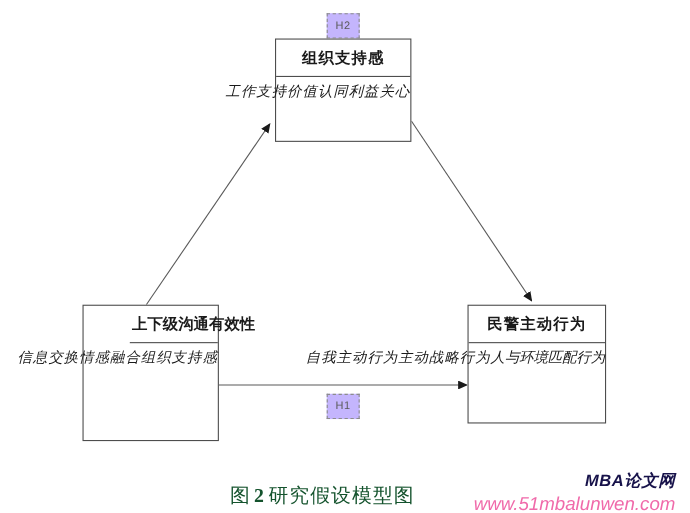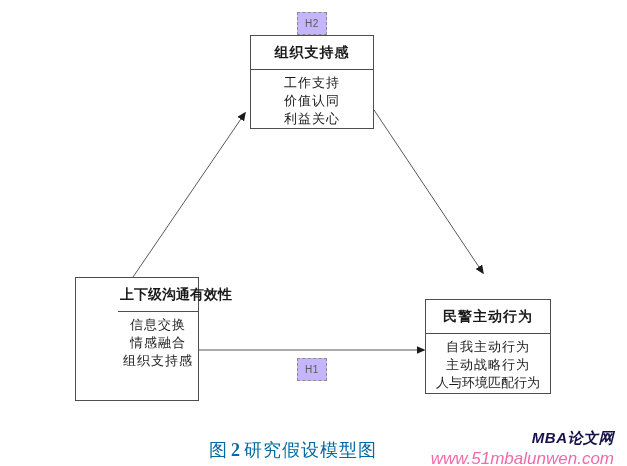--- a/index.html
+++ b/index.html
@@ -31,9 +31,10 @@
   .var-box .box-items{
     flex:1;
     display:flex;
-    flex-direction:column;
-    justify-content:flex-start;
+    flex-direction:row;
+    justify-content:flex-end;
     padding:4px 0;
+    font-style:italic;
   }
   .var-box .box-item{
     font-size:13px;

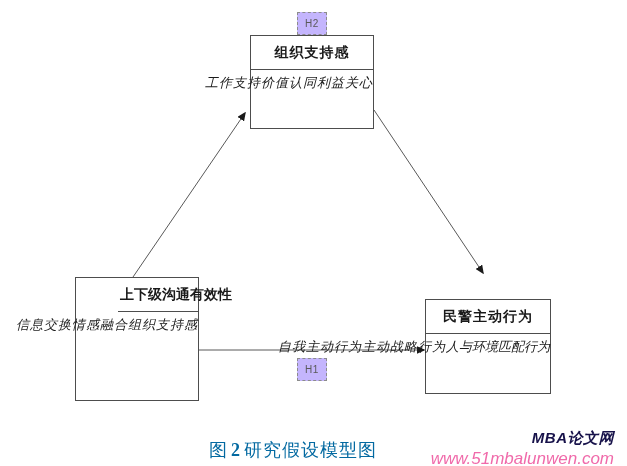--- a/index.html
+++ b/index.html
@@ -129,7 +129,7 @@
     </div>
   </div>
 
-  <div class="var-box" style="left:425px;top:277px;width:126px;height:95px;margin-top:22px;">
+  <div class="var-box" style="left:425px;top:277px;width:126px;height:108px;">
     <div class="box-title">民警主动行为</div>
     <div class="box-items">
       <div class="box-item">自我主动行为</div>

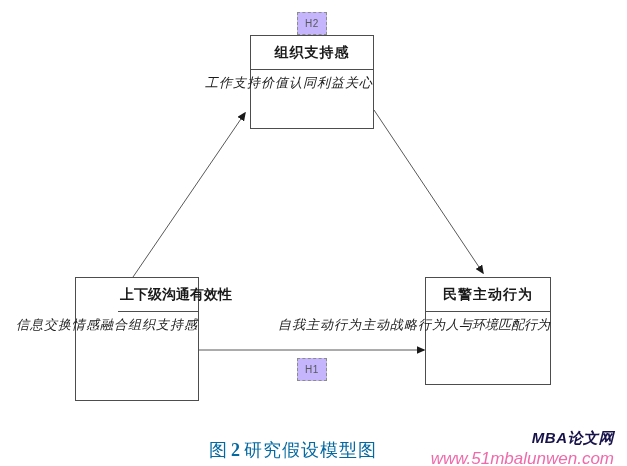--- a/index.html
+++ b/index.html
@@ -65,7 +65,7 @@
     text-align:center;
     font-family:"Liberation Serif","DejaVu Serif",serif;
     font-size:18px;
-    color:#0369a1;
+    color:#14532d;
     letter-spacing:1px;
   }
   .fig-caption .fig-num{font-weight:bold;padding:0 3px;}

